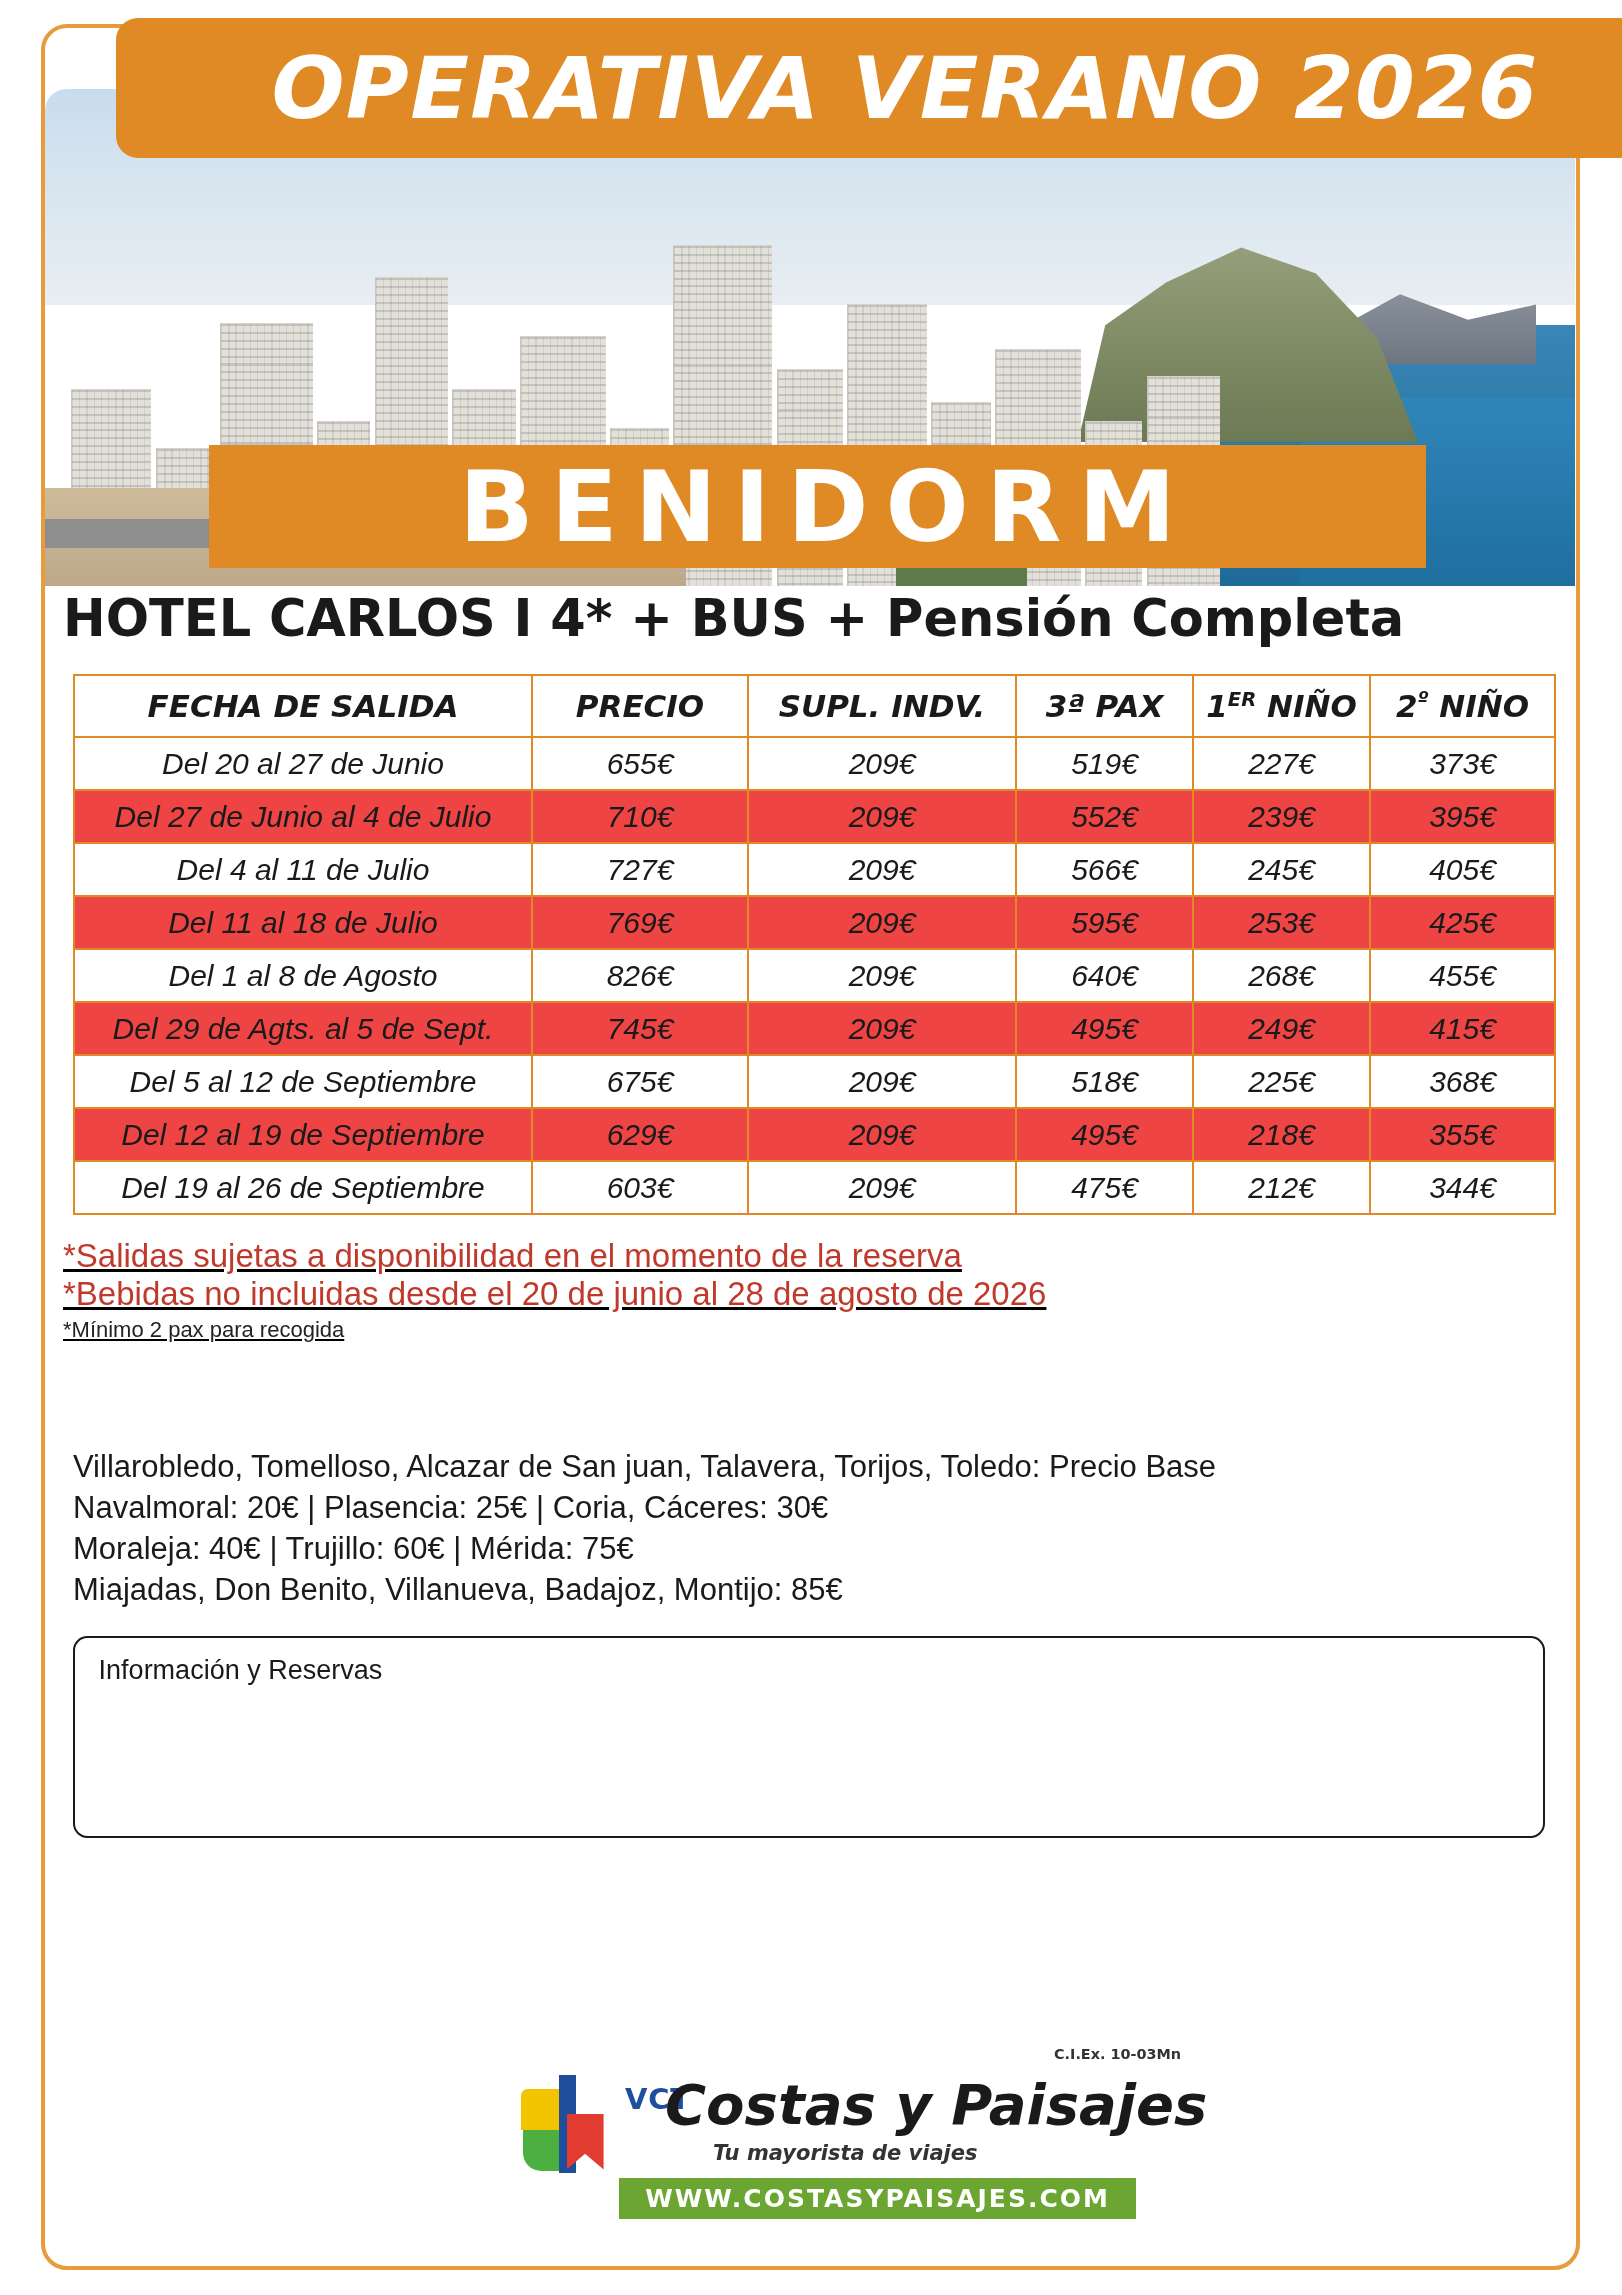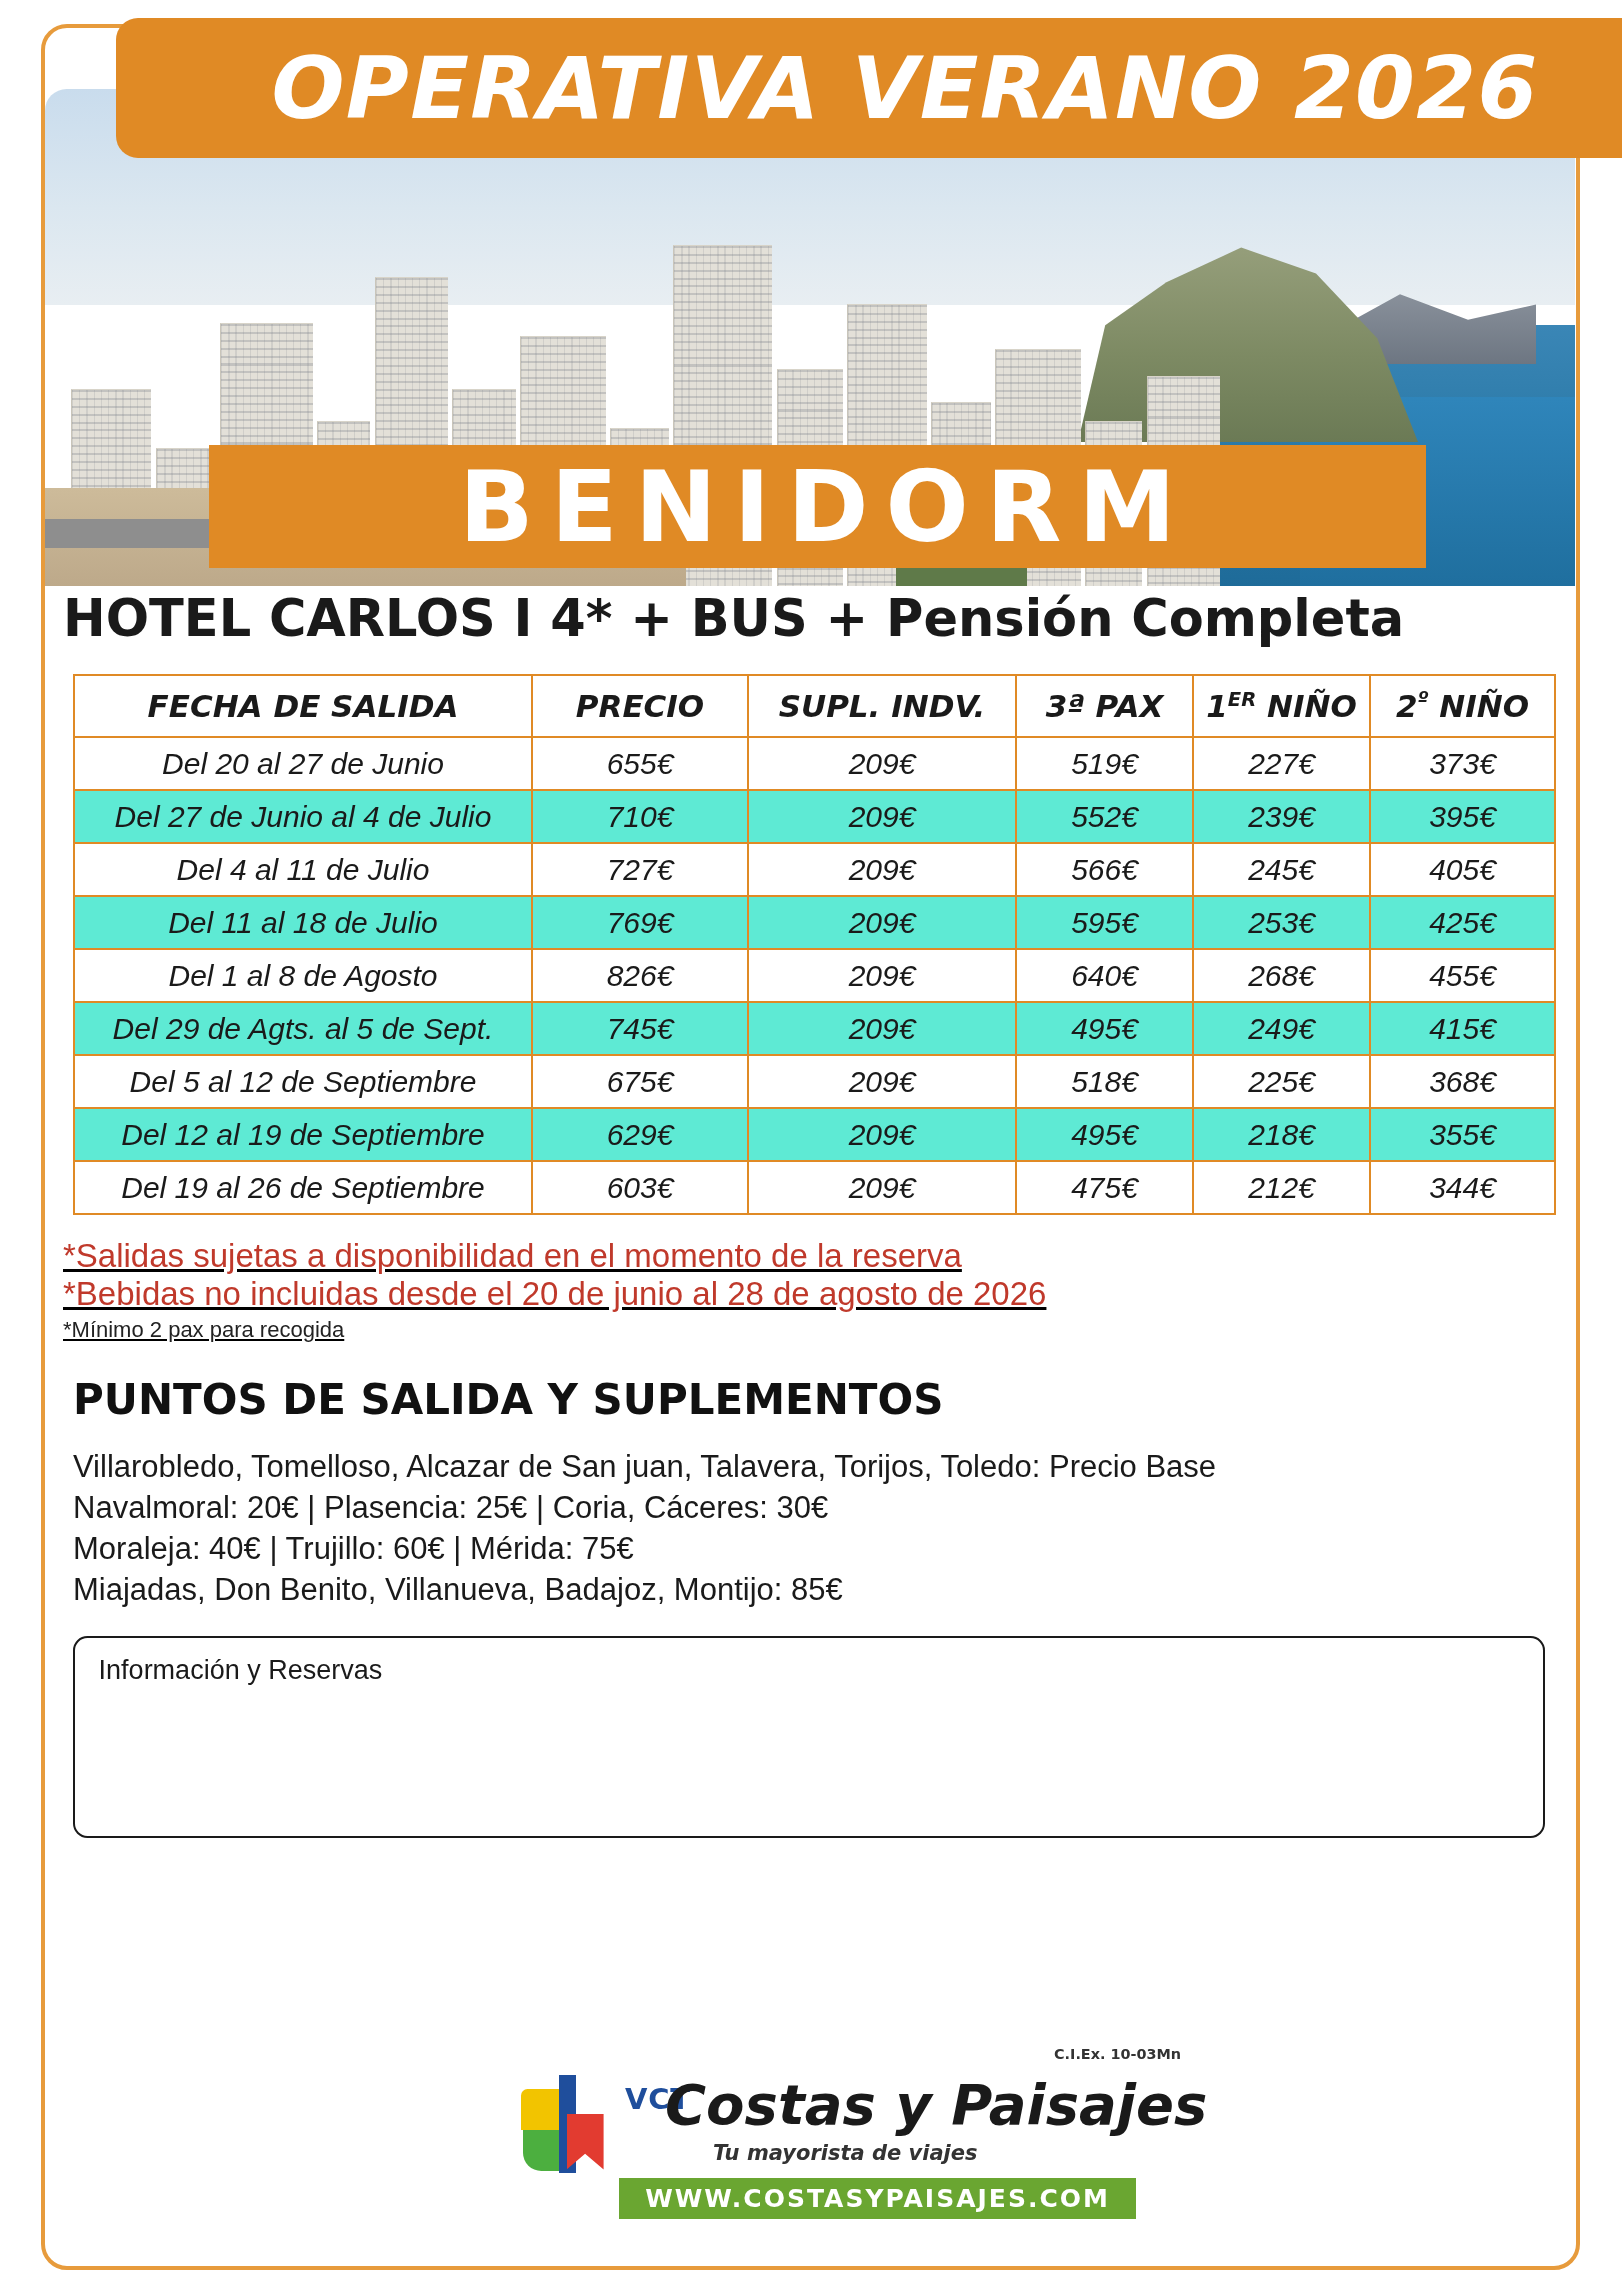--- a/index.html
+++ b/index.html
@@ -186,7 +186,7 @@
     height: 60px;
   }
   table.rates th sup { font-size: 19.6px; }
-  tr.alt td { background: #5eead4; }
+  tr.alt td { background: #ef4444; }
   col.c0 { width: 458px; }
   col.c1 { width: 216px; }
   col.c2 { width: 268px; }

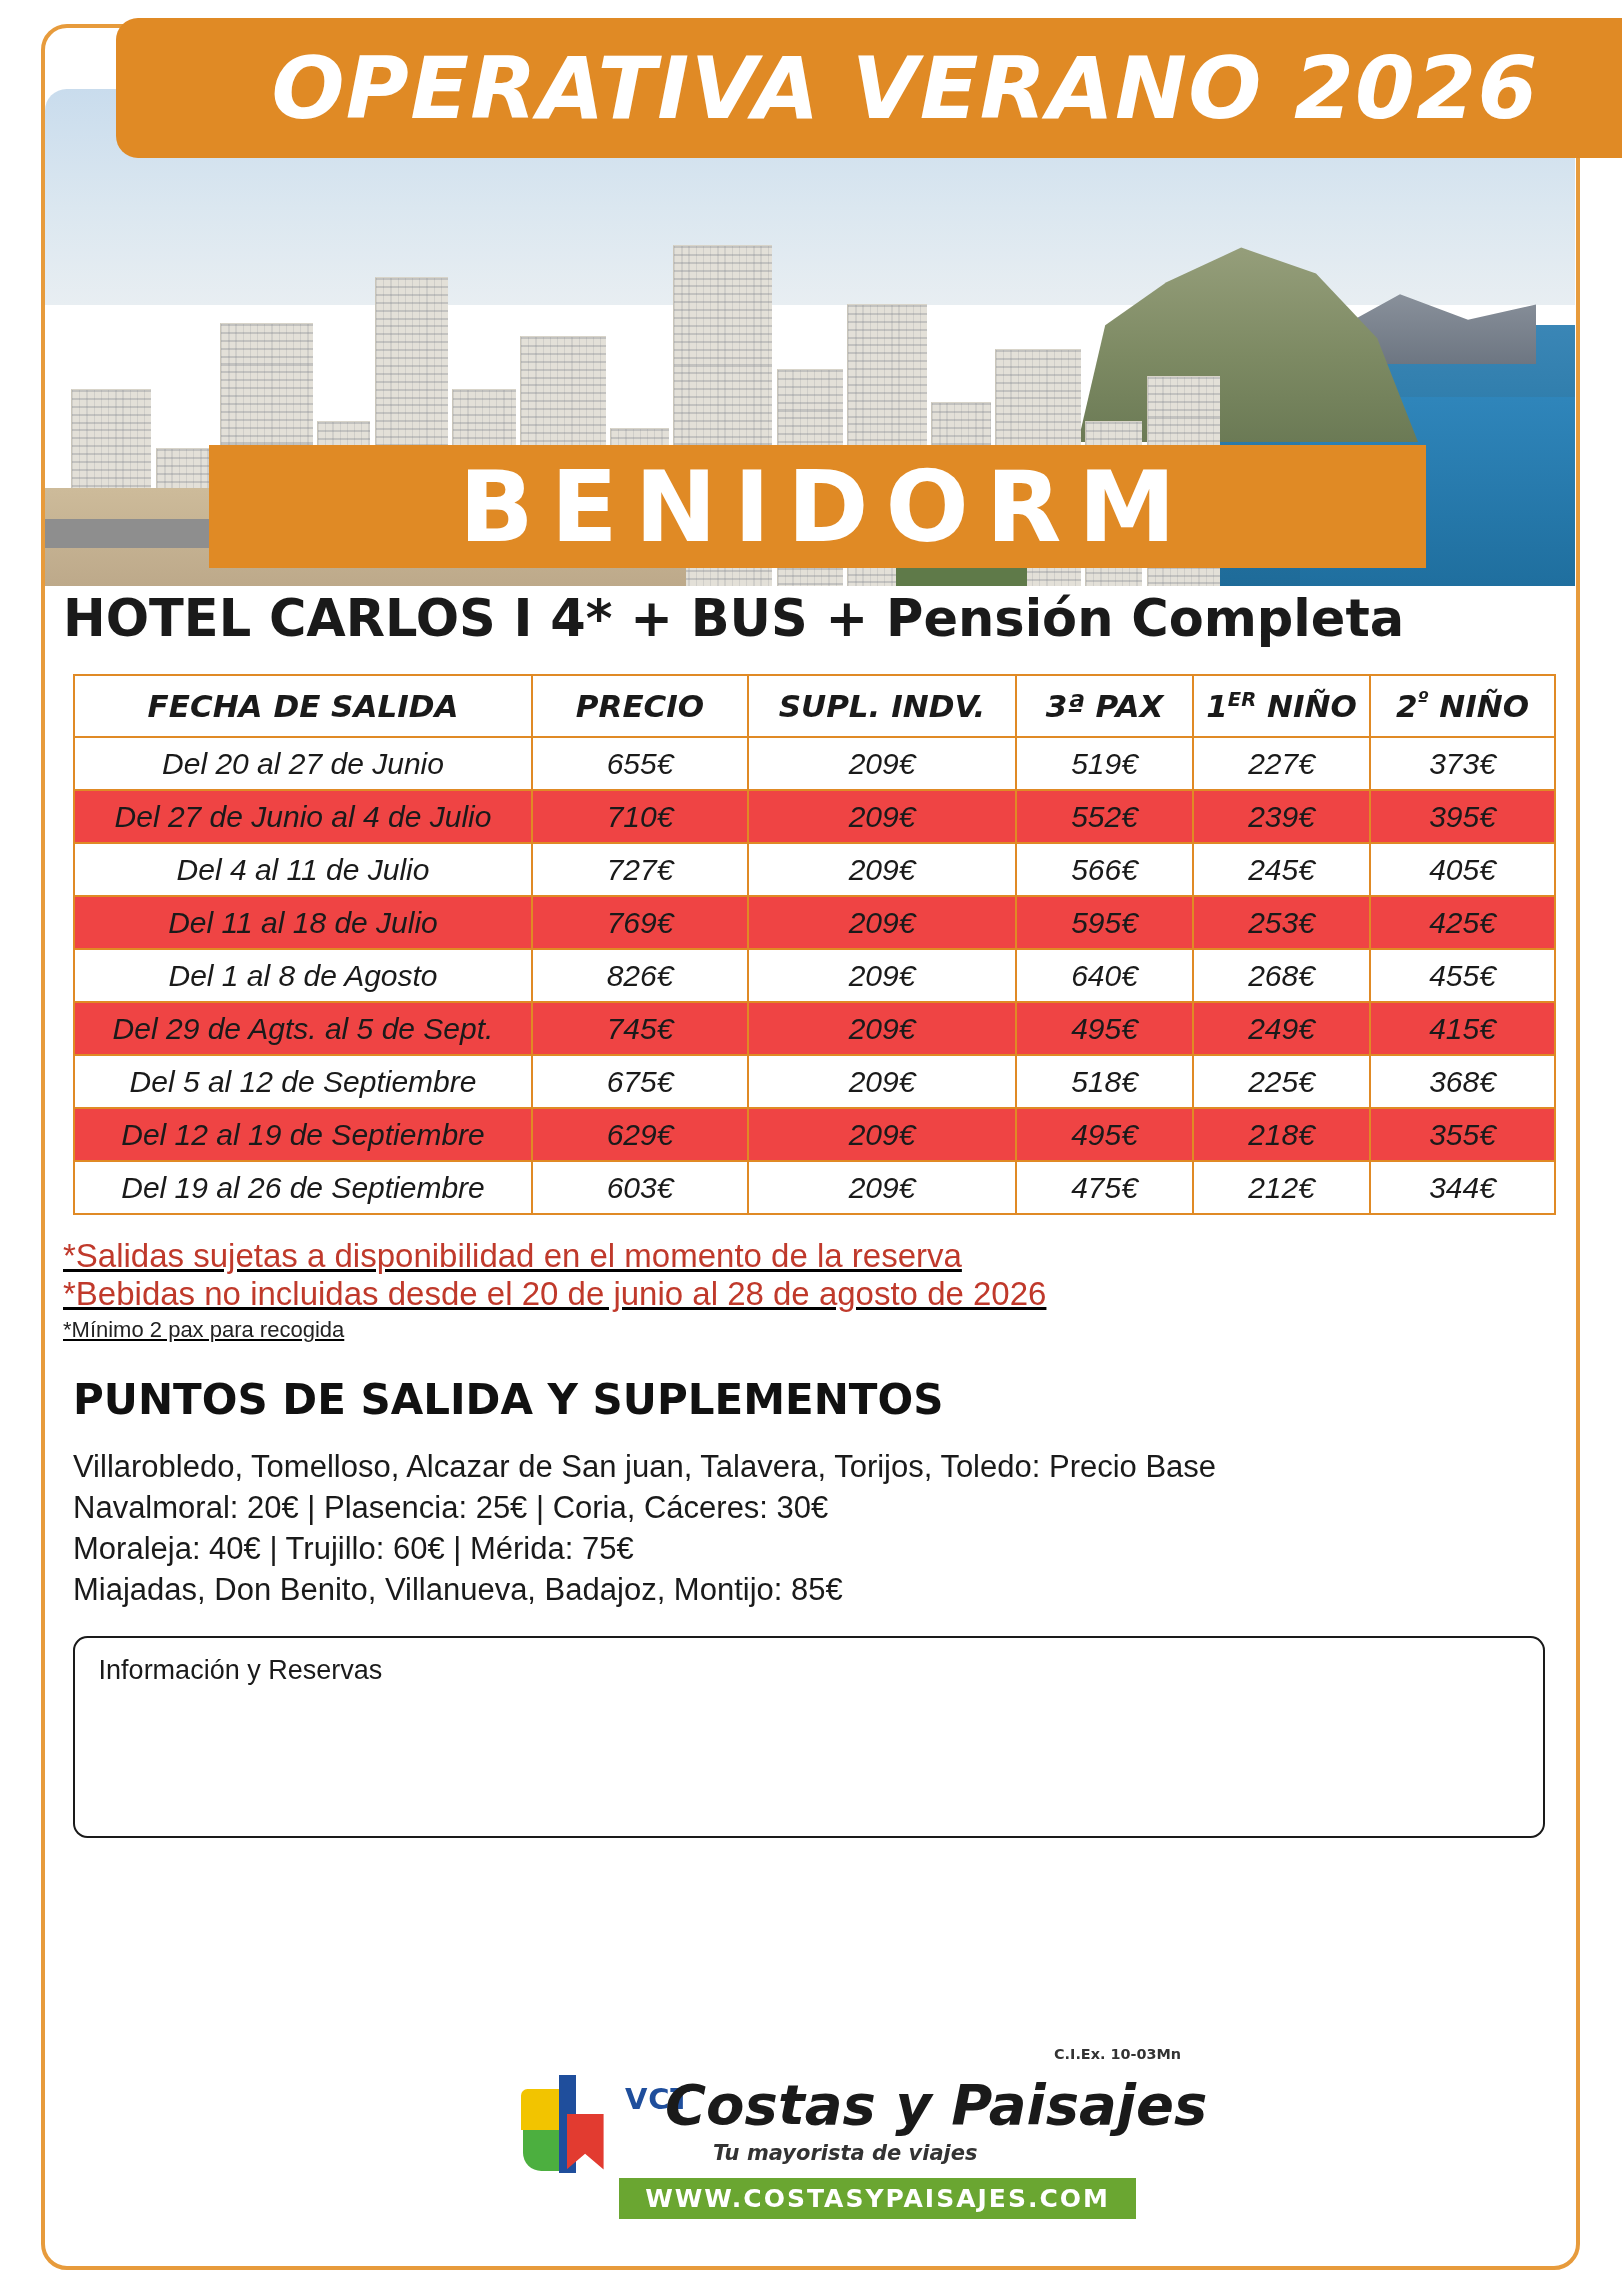--- a/index.html
+++ b/index.html
@@ -501,7 +501,6 @@
     <div class="note-small">*Mínimo 2 pax para recogida</div>
   </div>
 
-  <div class="dep-title">PUNTOS DE SALIDA Y SUPLEMENTOS</div>
   <div class="dep-list">
     <div>Villarobledo, Tomelloso,  Alcazar de San juan, Talavera, Torijos, Toledo: Precio Base</div>
     <div>Navalmoral: 20€ | Plasencia: 25€ | Coria, Cáceres: 30€</div>

